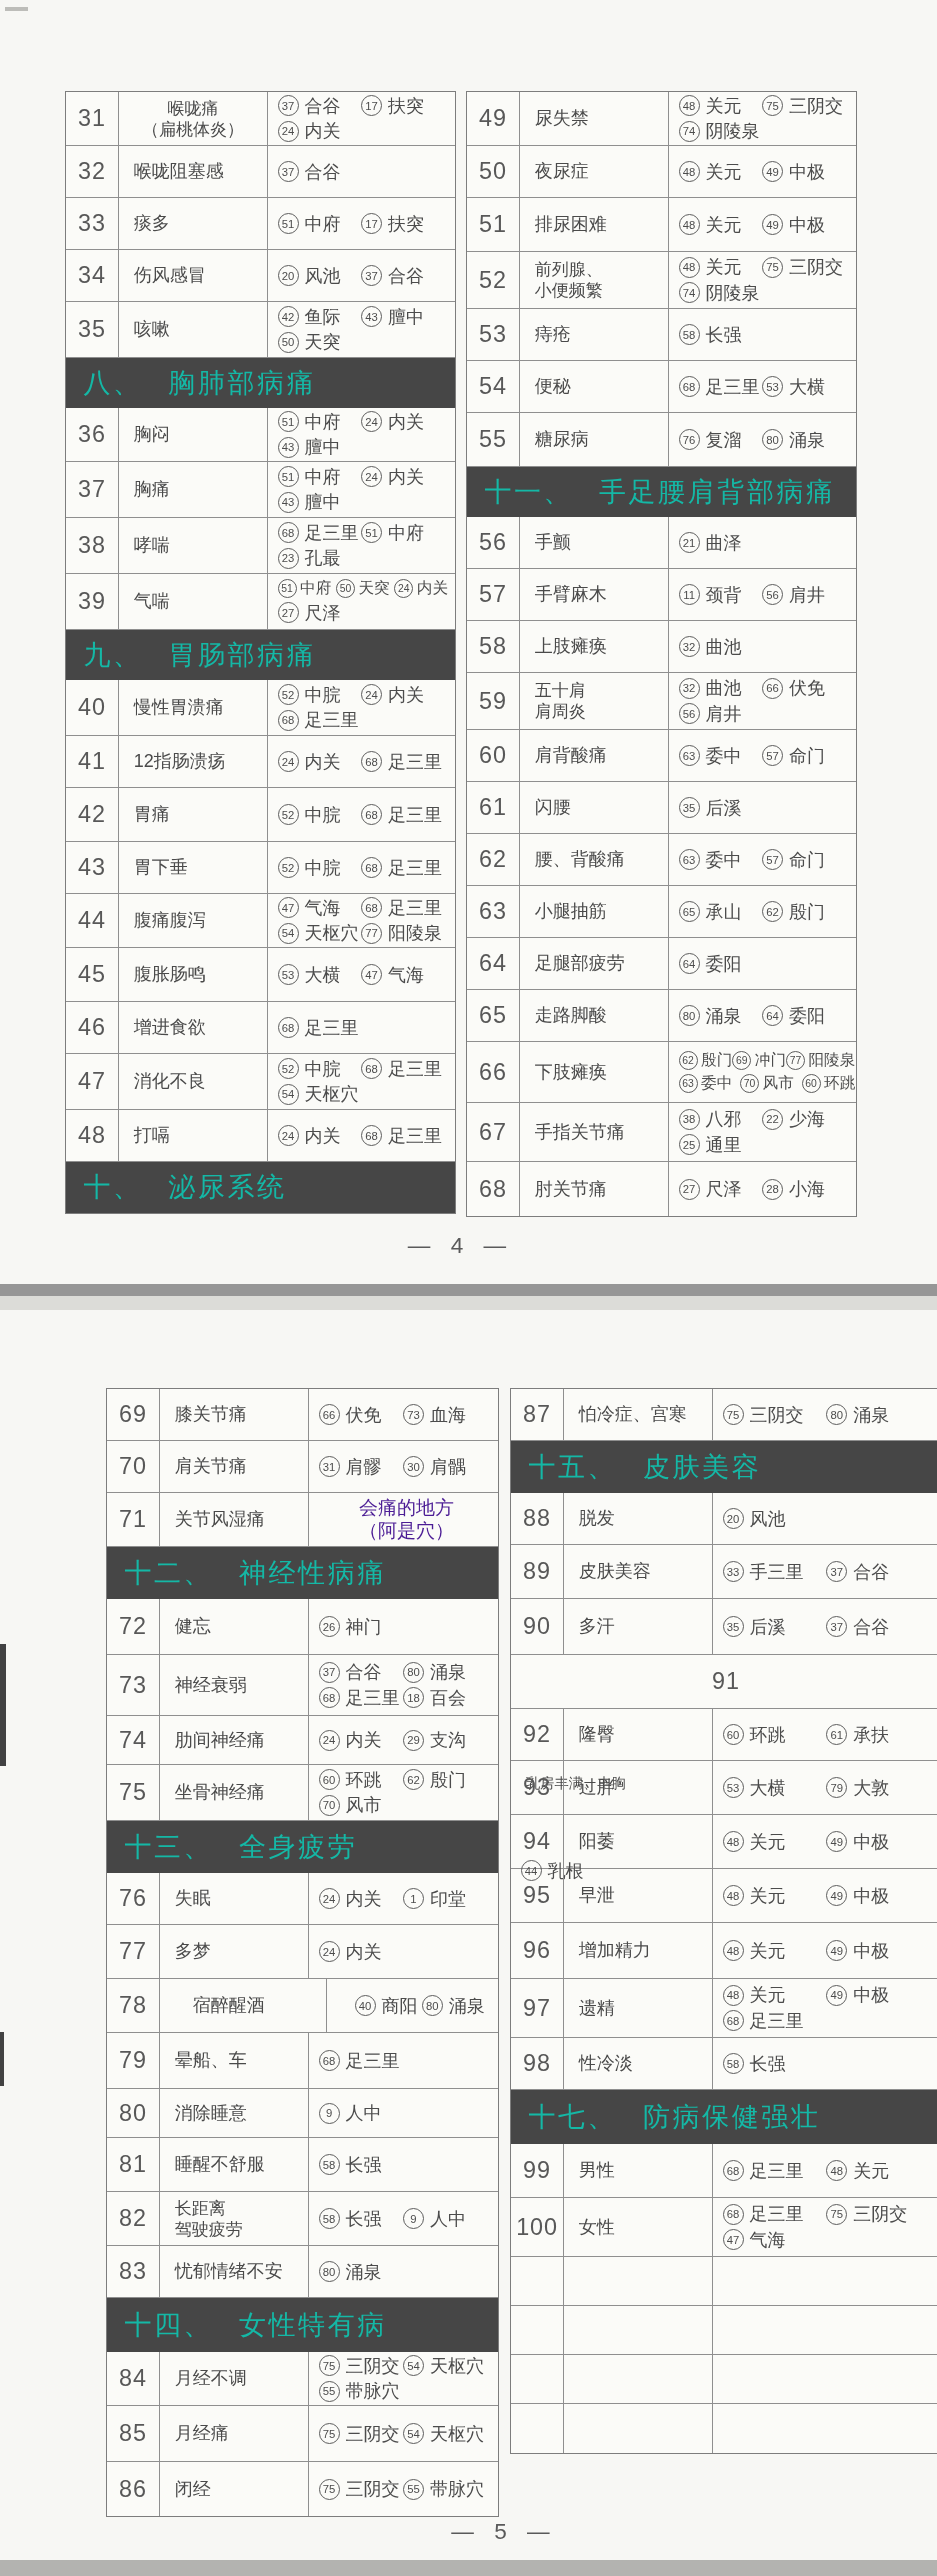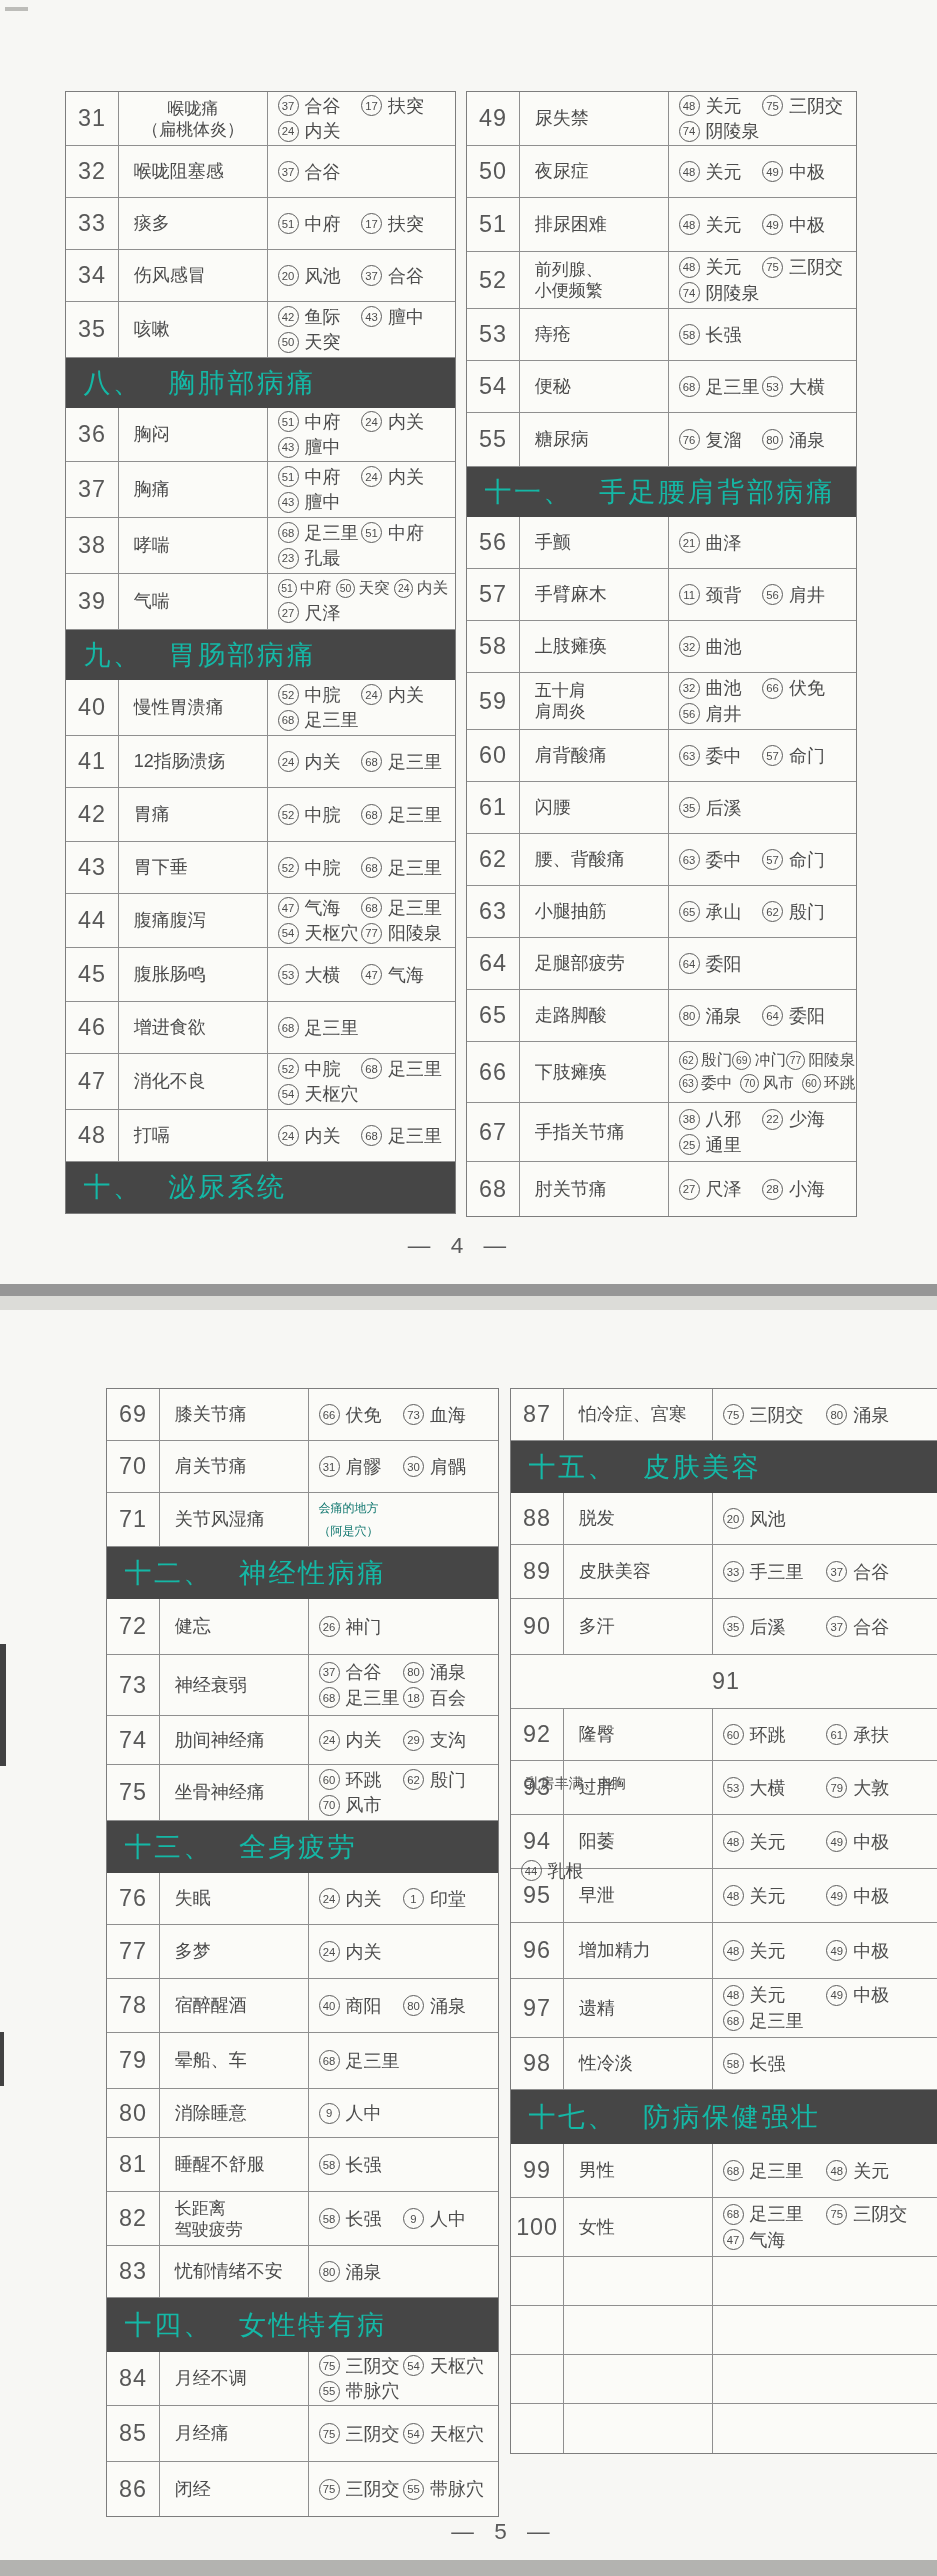--- a/index.html
+++ b/index.html
@@ -39,7 +39,7 @@
   .circ{box-sizing:border-box;flex:0 0 auto;width:21px;height:21px;border:1.5px solid #5d5d5d;border-radius:50%;
         display:flex;align-items:center;justify-content:center;font-size:11.3px;letter-spacing:0;color:#4c4c4c;}
   .n3 .circ{width:19px;height:19px;font-size:10.4px;}
-  .ptxt{font-size:12px;line-height:22px;color:#0f766e;}
+  .ptxt{font-size:19px;line-height:22px;color:#4c1d95;text-align:center;}
 
   .row.sec{background:#464646;border-bottom:0.9px solid #464646;}
   .sec-text{display:flex;align-items:center;width:100%;padding-left:17.4px;color:#14b8a6;

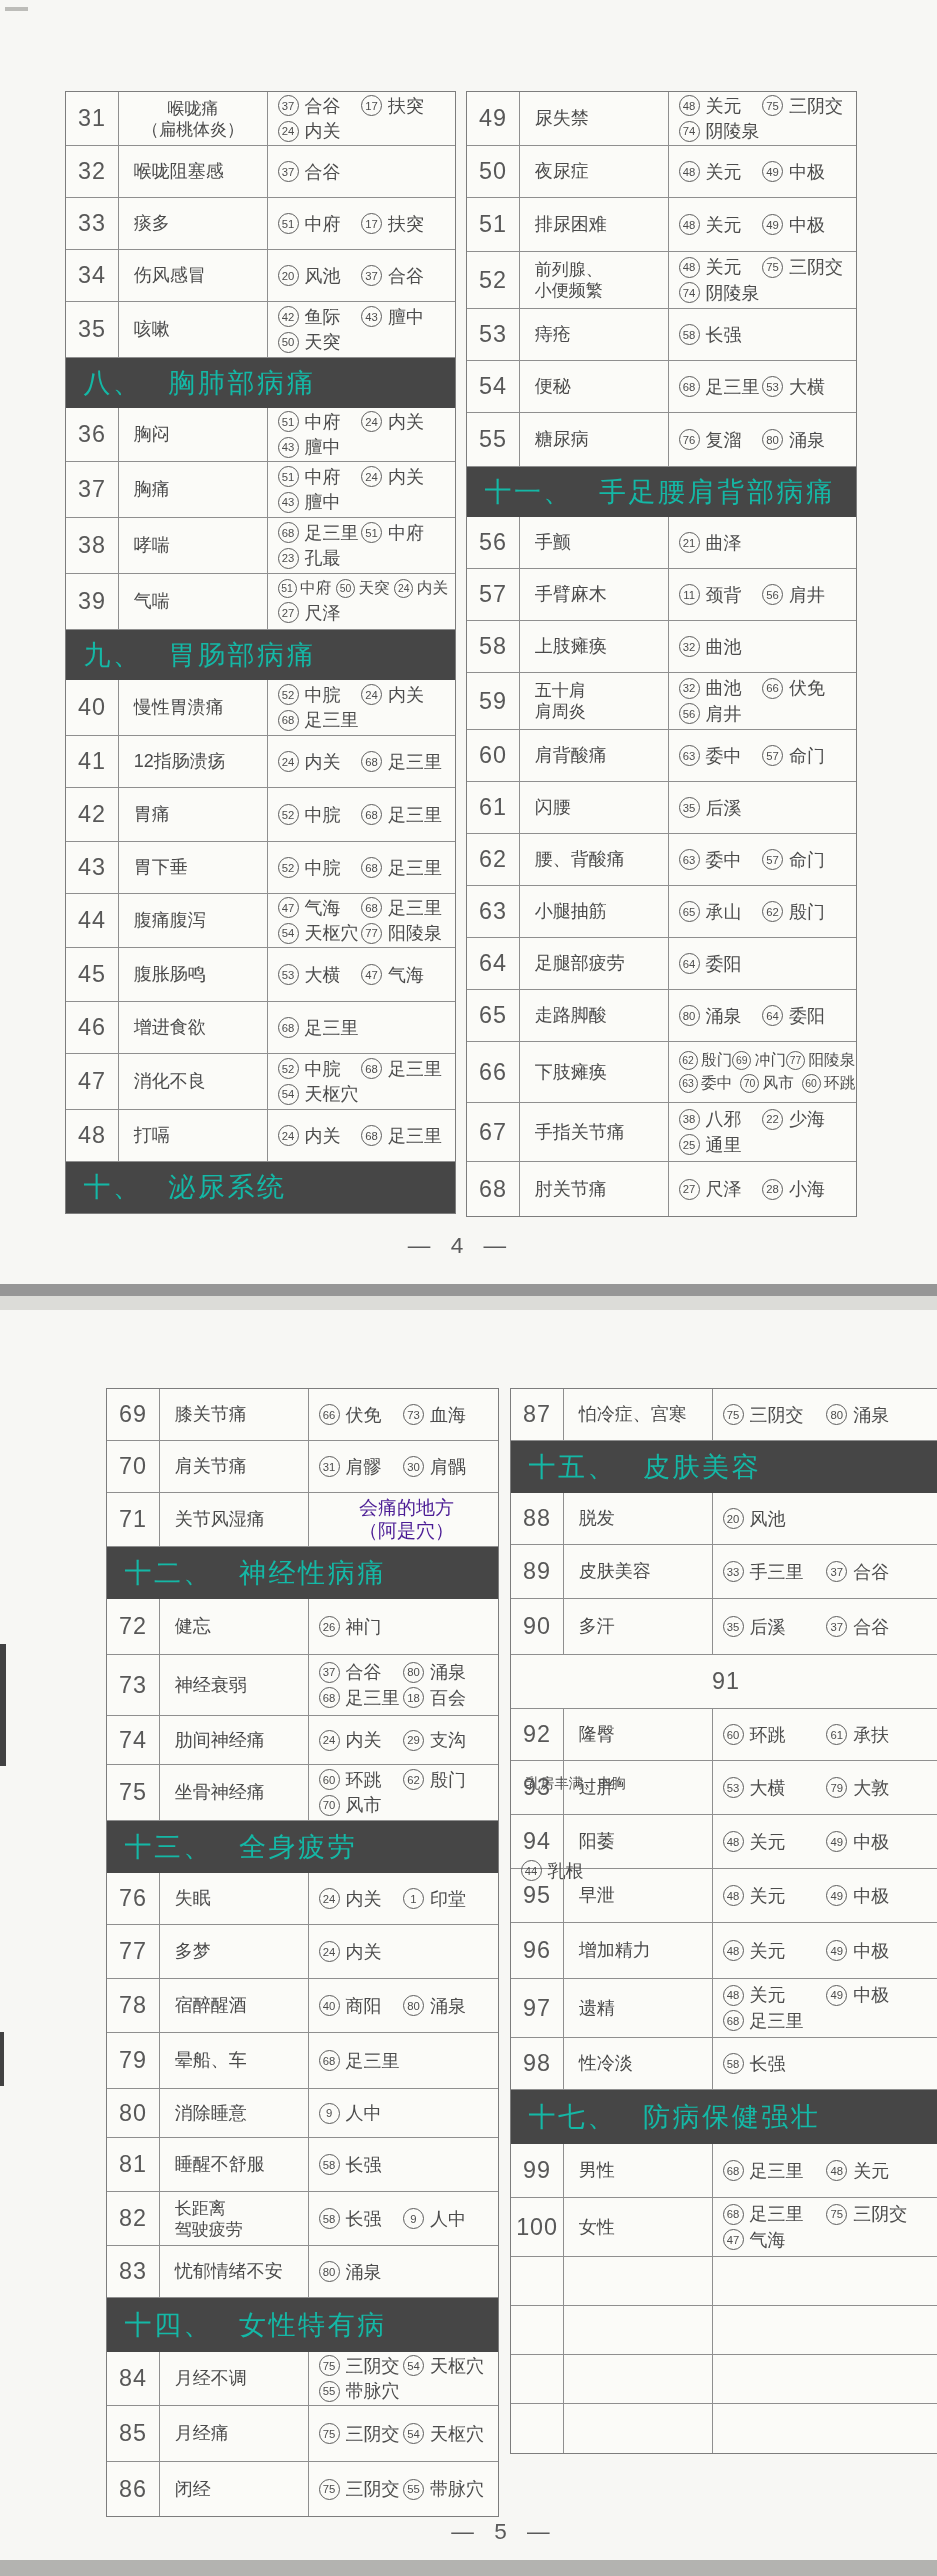--- a/index.html
+++ b/index.html
@@ -1006,7 +1006,7 @@
           </div>
         </div>
       </div>
-      <div class="row" style="height: 54px;">
+      <div class="row" style="height: 54px; gap: 18px;">
         <div class="c-no">78</div>
         <div class="c-ail">
           <div>宿醉醒酒</div>

